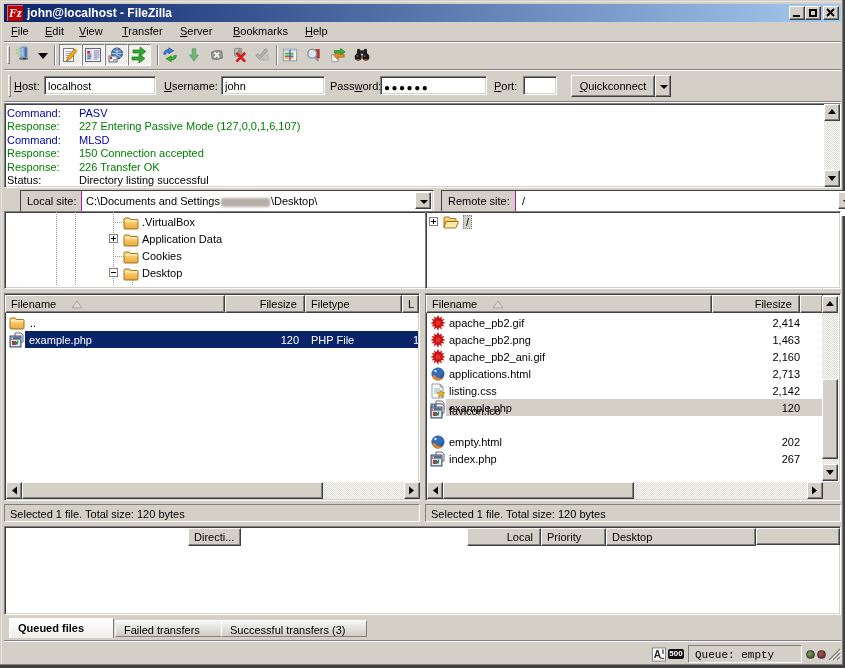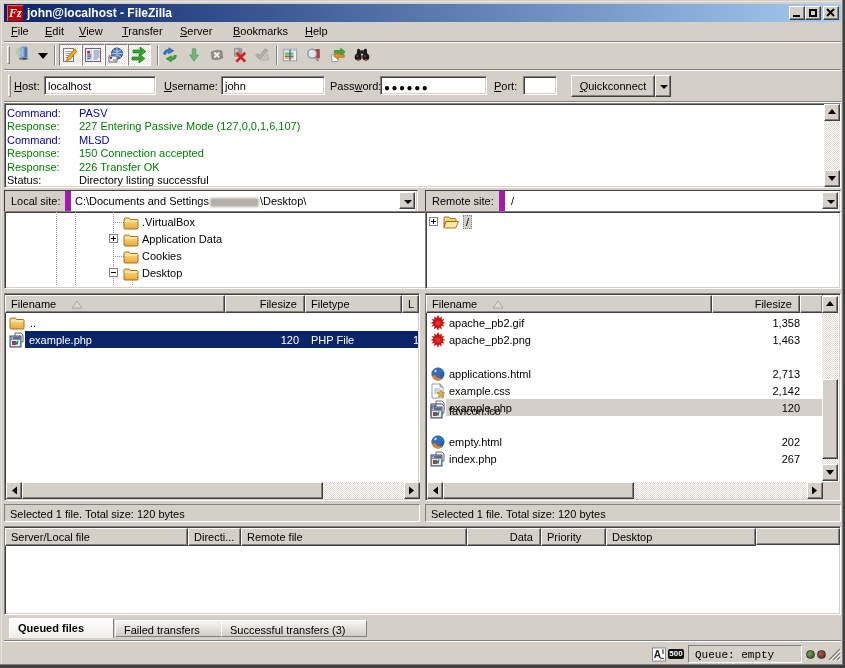--- a/index.html
+++ b/index.html
@@ -56,7 +56,7 @@
 .c-cmd{color:#0000aa;}
 .c-rsp{color:#008000;}
 
-.combobar{top:190px;height:26px;border:1px solid;border-color:#404040 #fff #fff #404040;background:#D4D0C8;}
+.combobar{top:190px;height:26px;border:1px solid;border-color:#404040 #fff #fff #404040;background:#D4D0C8;margin-left:16px;}
 .cbwhite{top:0;bottom:0;background:#fff;border-left:6px solid #a21caf;overflow:hidden;}
 .combobtn{position:absolute;top:2px;right:2px;width:16px;height:17px;background:#D4D0C8;
  border:1px solid;border-color:#fff #404040 #404040 #fff;box-shadow:inset -1px -1px 0 #808080;}

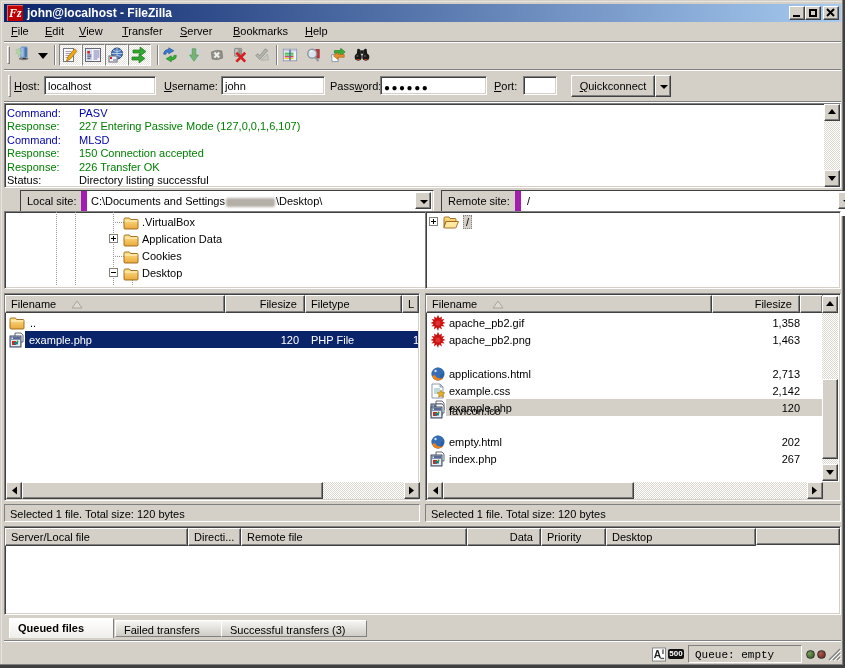--- a/index.html
+++ b/index.html
@@ -57,7 +57,7 @@
 .c-rsp{color:#008000;}
 
 .combobar{top:190px;height:26px;border:1px solid;border-color:#404040 #fff #fff #404040;background:#D4D0C8;margin-left:16px;}
-.cbwhite{top:0;bottom:0;background:#fff;border-left:6px solid #a21caf;overflow:hidden;}
+.cbwhite{top:0;bottom:0;background:#fff;border-left:1px solid #a21caf;overflow:hidden;}
 .combobtn{position:absolute;top:2px;right:2px;width:16px;height:17px;background:#D4D0C8;
  border:1px solid;border-color:#fff #404040 #404040 #fff;box-shadow:inset -1px -1px 0 #808080;}
 .arrdn{position:absolute;width:0;height:0;border:4px solid transparent;border-top:4px solid #000;border-bottom:none;}

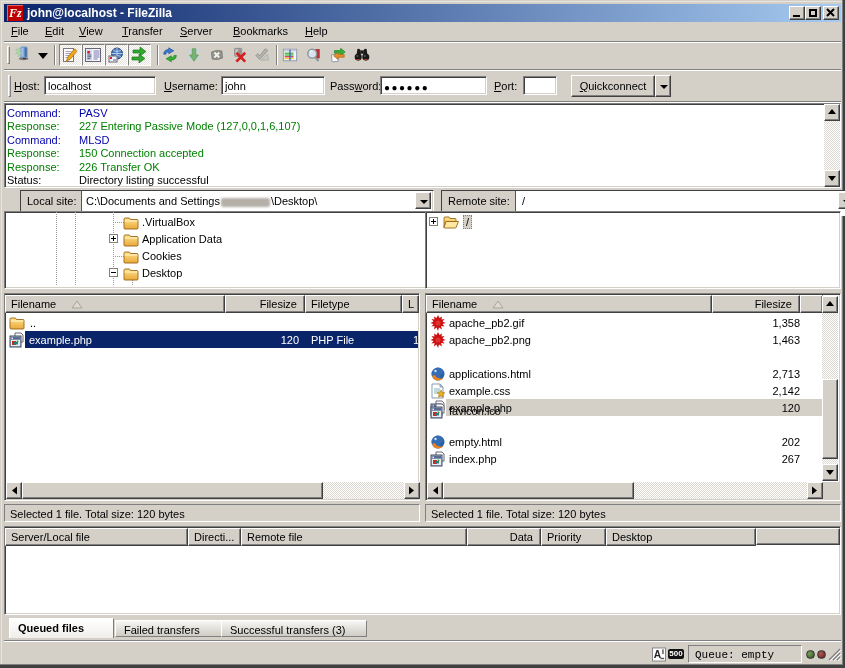--- a/index.html
+++ b/index.html
@@ -424,7 +424,7 @@
         <use href="#feather"></use>
       </svg>
   <span style="position:absolute;left:22px">apache_pb2.gif</span>
-  <span class="cellR" style="left:286px;width:87px">1,358</span>
+  <span class="cellR" style="left:286px;width:87px">2,414</span>
  </div>
  <div class="row" style="left:1px;top:37px;width:396px">
   <svg class="icon16" style="left:3px">

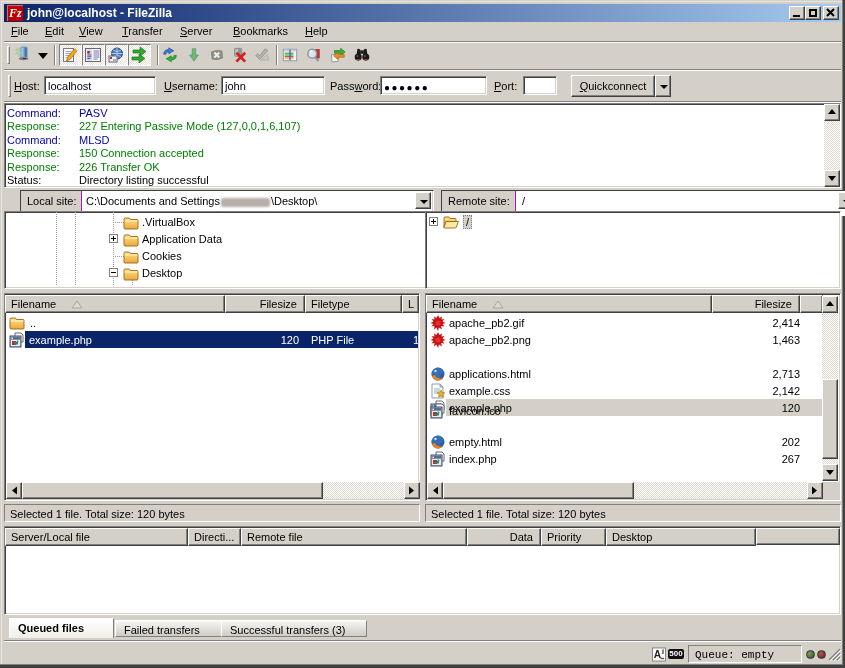--- a/index.html
+++ b/index.html
@@ -433,6 +433,13 @@
   <span style="position:absolute;left:22px">apache_pb2.png</span>
   <span class="cellR" style="left:286px;width:87px">1,463</span>
  </div>
+ <div class="row" style="left:1px;top:54px;width:396px">
+  <svg class="icon16" style="left:3px">
+        <use href="#feather"></use>
+      </svg>
+  <span style="position:absolute;left:22px">apache_pb2_ani.gif</span>
+  <span class="cellR" style="left:286px;width:87px">2,160</span>
+ </div>
  <div class="row" style="left:1px;top:71px;width:396px">
   <svg class="icon16" style="left:3px">
         <use href="#firefox"></use>

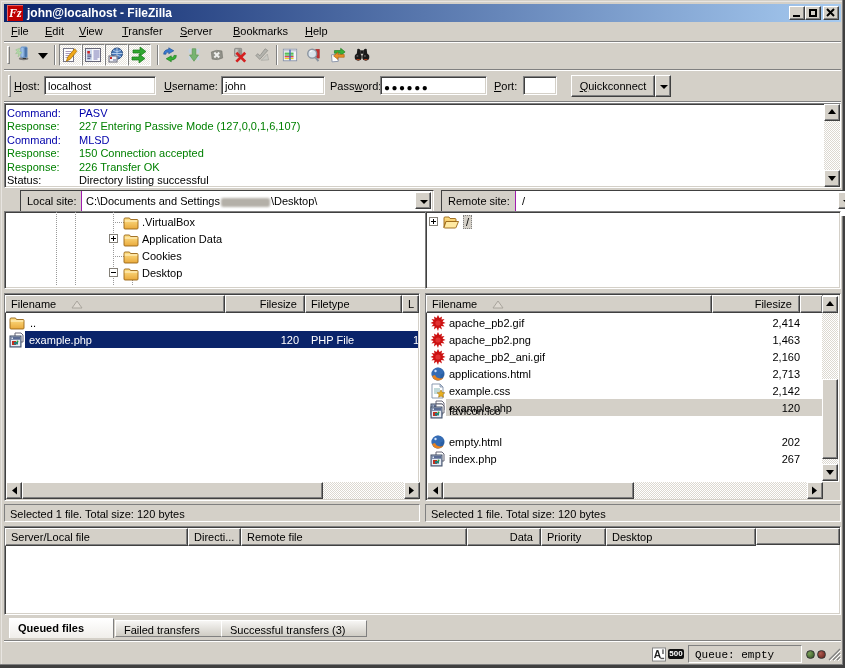--- a/index.html
+++ b/index.html
@@ -451,7 +451,7 @@
   <svg class="icon16" style="left:3px">
         <use href="#cssicon"></use>
       </svg>
-  <span style="position:absolute;left:22px">example.css</span>
+  <span style="position:absolute;left:22px">listing.css</span>
   <span class="cellR" style="left:286px;width:87px">2,142</span>
  </div>
  <div class="row" style="left:1px;top:105px;width:396px">

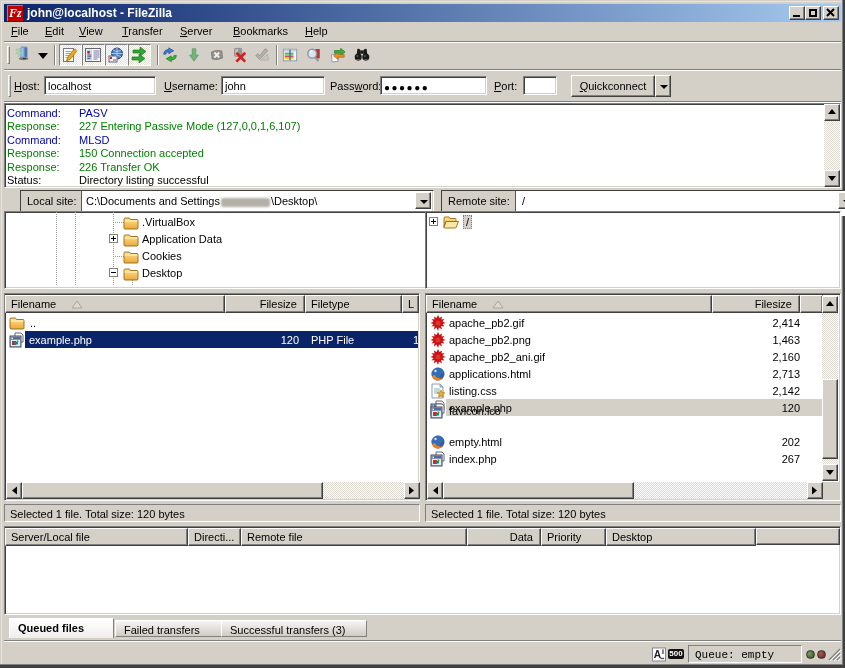--- a/index.html
+++ b/index.html
@@ -510,7 +510,6 @@
 <div class="abs stbar" style="left:425px;top:504px;width:416px">Selected 1 file. Total size: 120 bytes</div>
 
 <div class="abs sunken2" style="left:4px;top:526px;width:837px;height:89px">
- <div class="hdr" style="left:0px;top:1px;width:183px;height:18px">Server/Local file</div>
  <div class="hdr" style="left:183px;top:1px;width:53px;height:18px">Directi...</div>
  <div class="hdr" style="left:236px;top:1px;width:226px;height:18px">Remote file</div>
  <div class="hdr hdrR" style="left:462px;top:1px;width:74px;height:18px">Data</div>

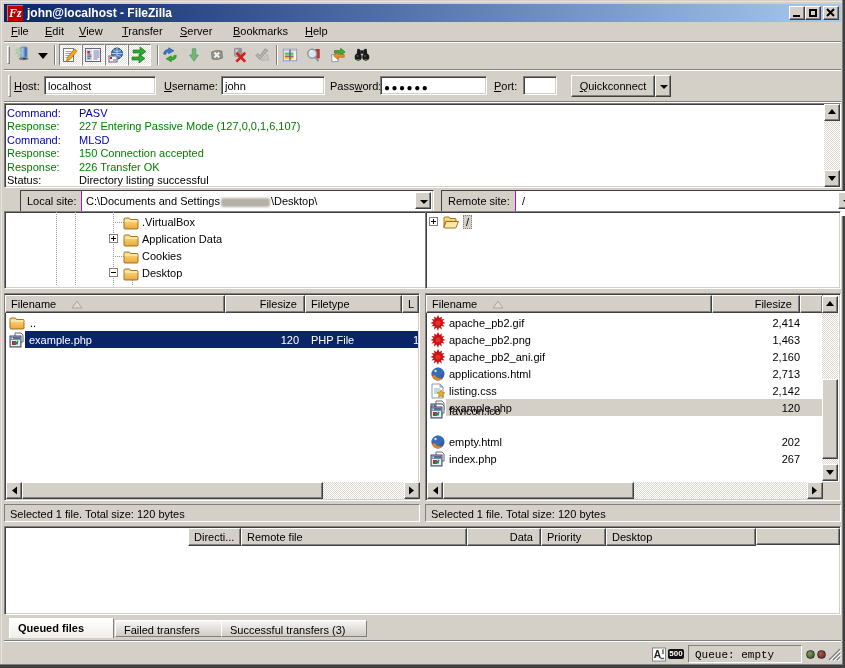--- a/index.html
+++ b/index.html
@@ -511,7 +511,6 @@
 
 <div class="abs sunken2" style="left:4px;top:526px;width:837px;height:89px">
  <div class="hdr" style="left:183px;top:1px;width:53px;height:18px">Directi...</div>
- <div class="hdr" style="left:236px;top:1px;width:226px;height:18px">Remote file</div>
  <div class="hdr hdrR" style="left:462px;top:1px;width:74px;height:18px">Data</div>
  <div class="hdr" style="left:536px;top:1px;width:65px;height:18px">Priority</div>
  <div class="hdr" style="left:601px;top:1px;width:150px;height:18px">Desktop</div>

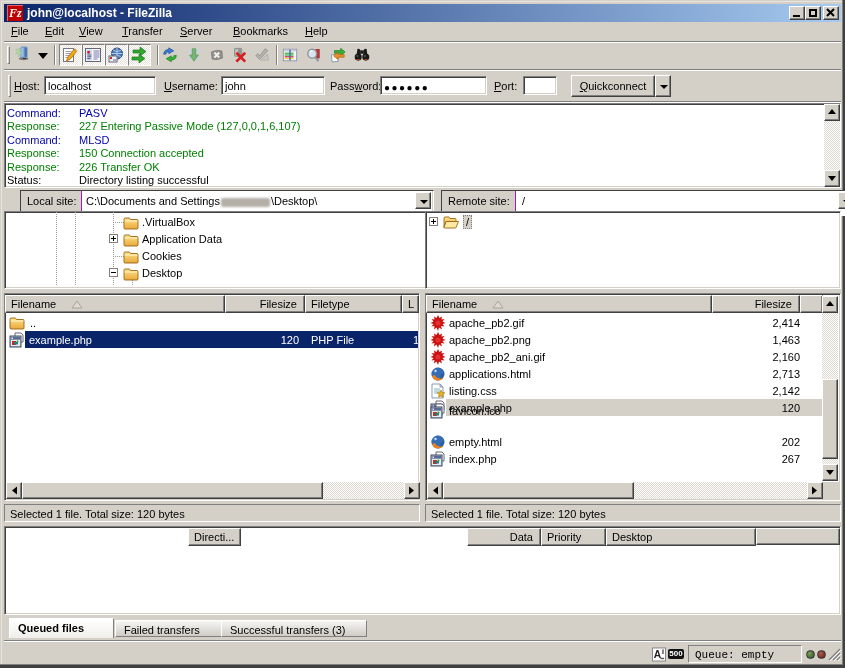--- a/index.html
+++ b/index.html
@@ -511,7 +511,7 @@
 
 <div class="abs sunken2" style="left:4px;top:526px;width:837px;height:89px">
  <div class="hdr" style="left:183px;top:1px;width:53px;height:18px">Directi...</div>
- <div class="hdr hdrR" style="left:462px;top:1px;width:74px;height:18px">Data</div>
+ <div class="hdr hdrR" style="left:462px;top:1px;width:74px;height:18px">Local</div>
  <div class="hdr" style="left:536px;top:1px;width:65px;height:18px">Priority</div>
  <div class="hdr" style="left:601px;top:1px;width:150px;height:18px">Desktop</div>
  <div class="hdr" style="left:751px;top:1px;width:84px"></div>

